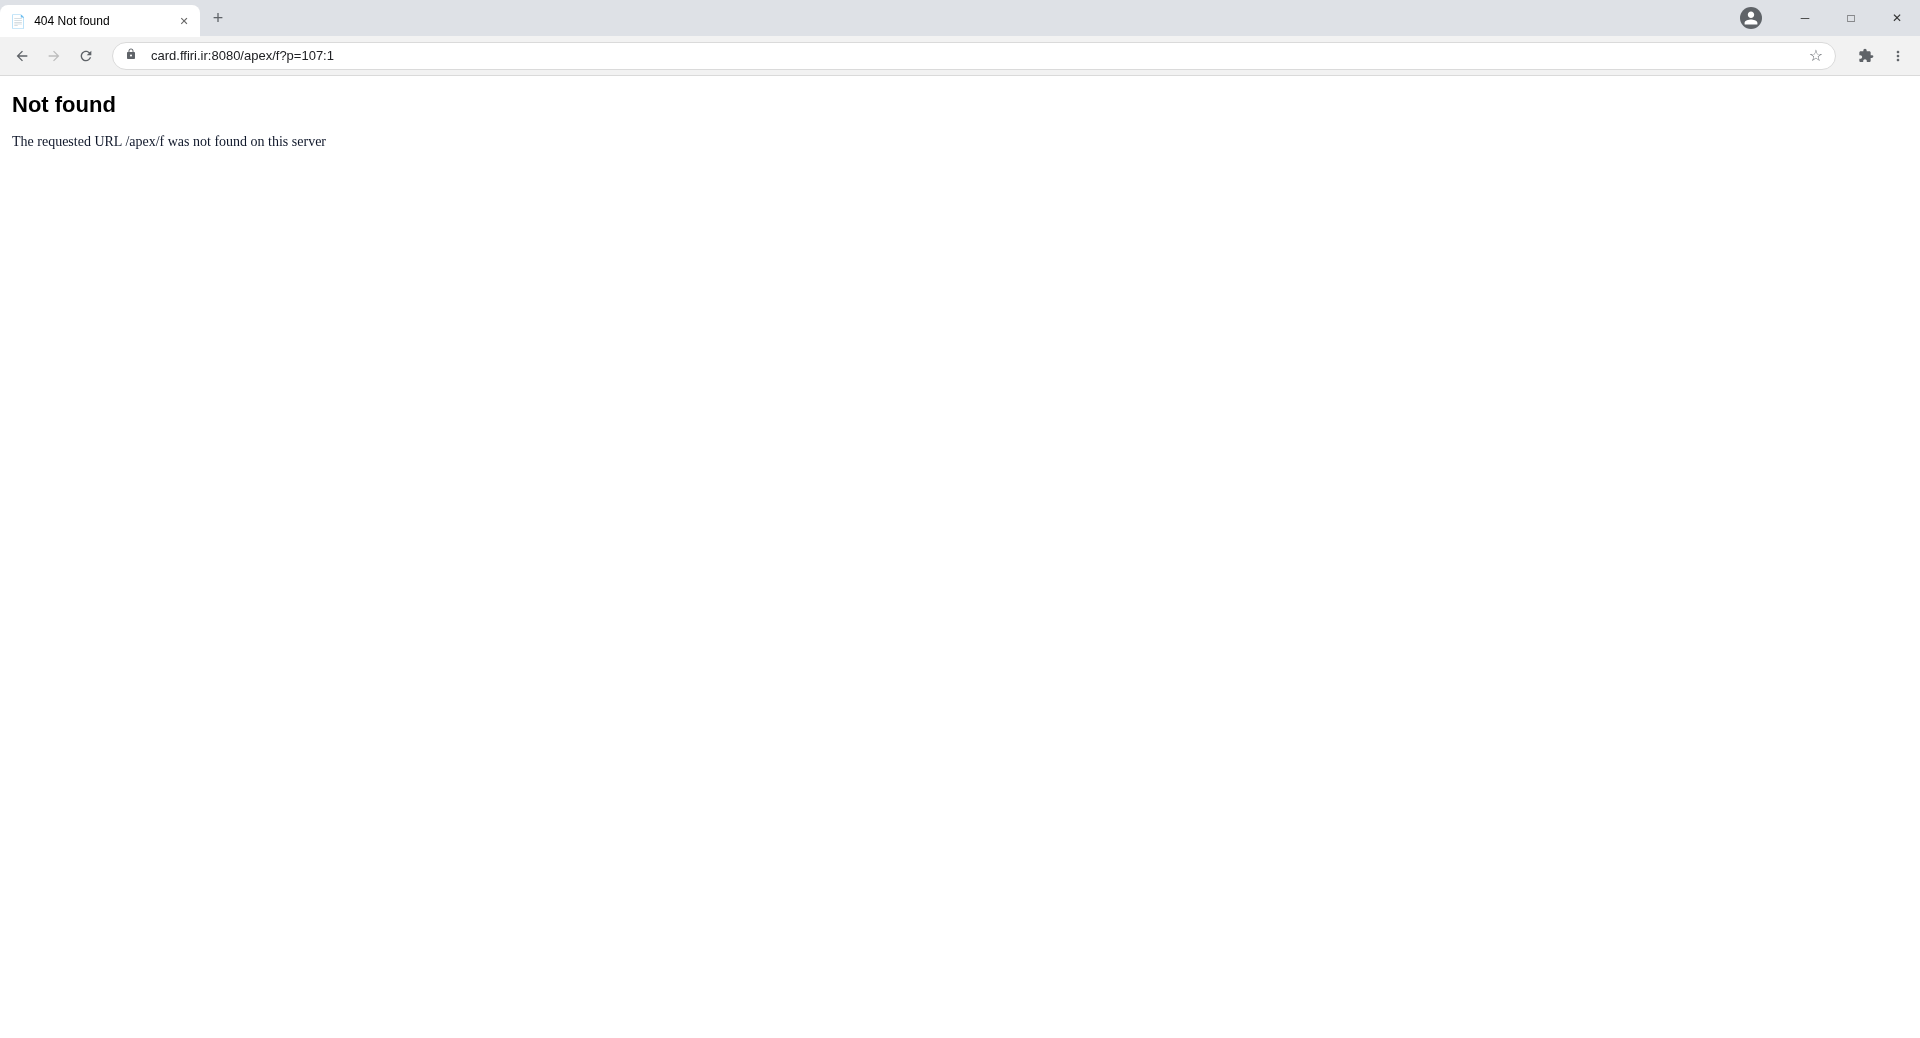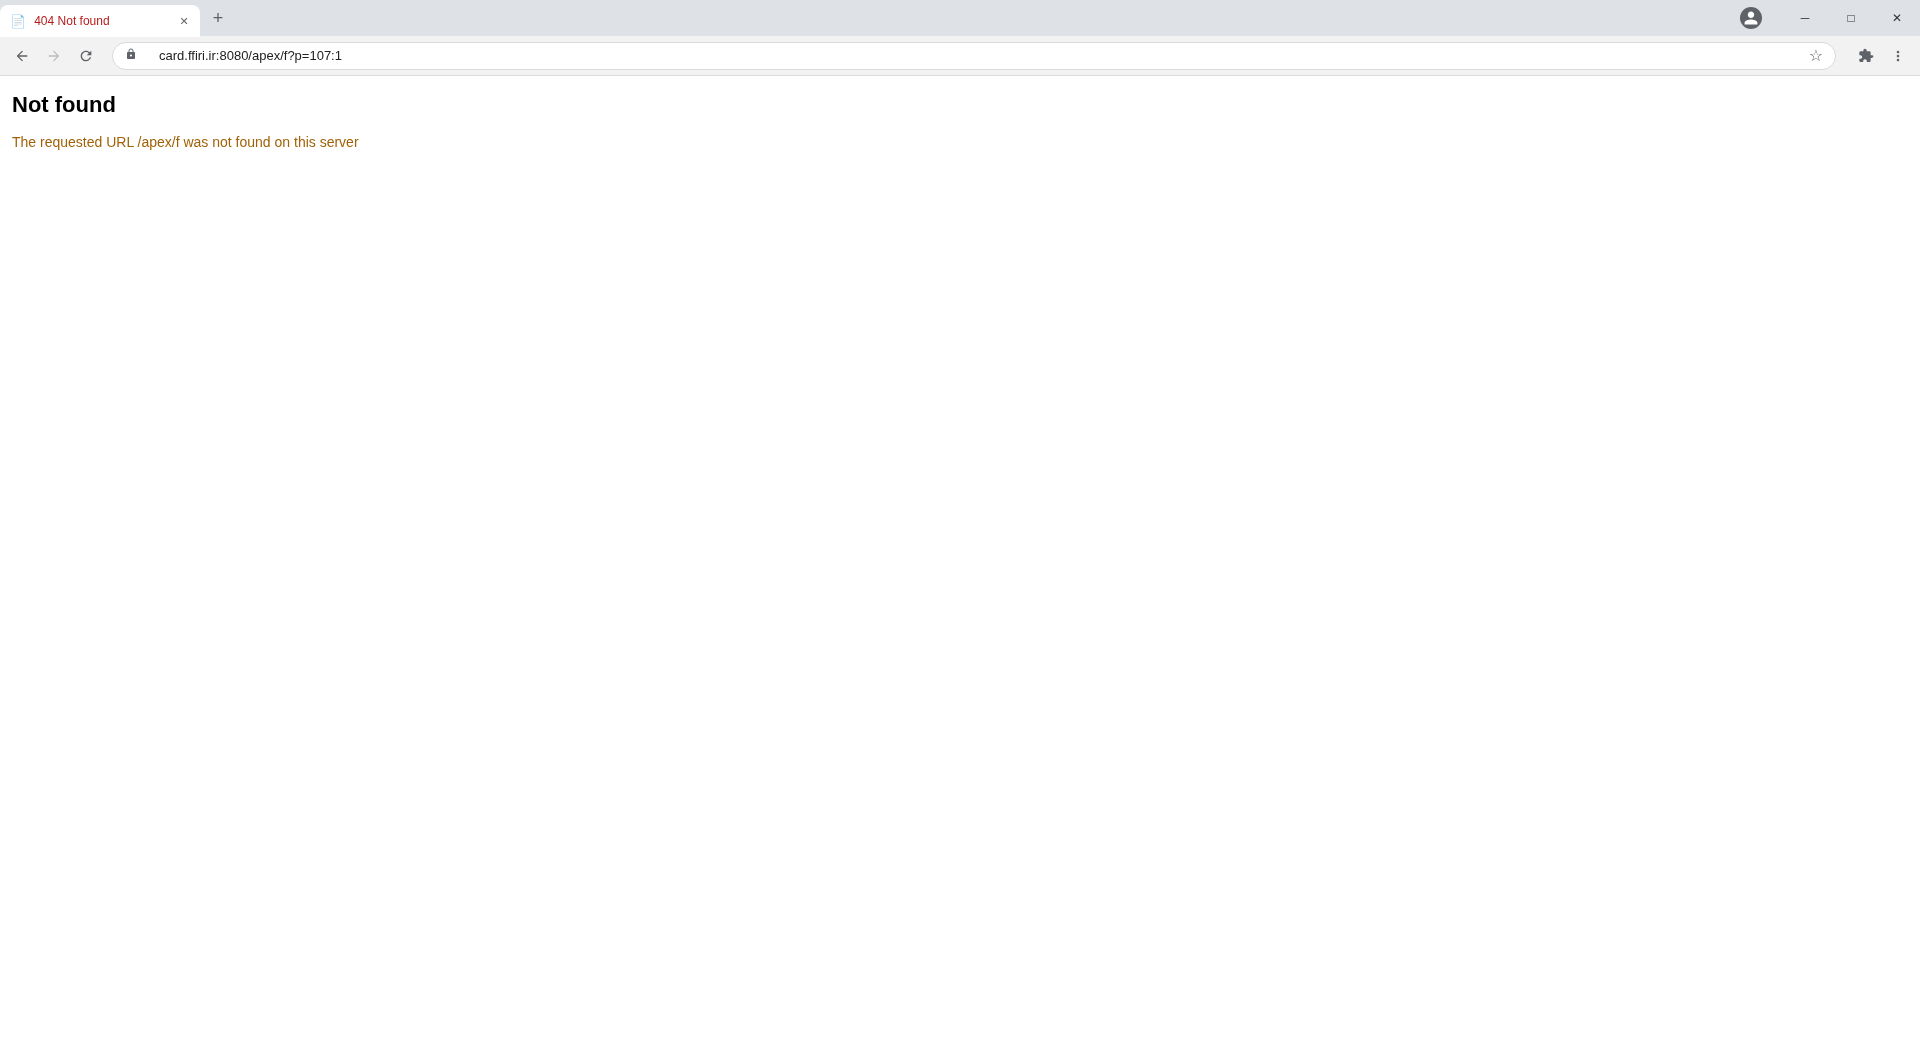--- a/index.html
+++ b/index.html
@@ -52,7 +52,7 @@
       white-space: nowrap;
       text-overflow: ellipsis;
       font-size: 12px;
-      color: #b91c1c;
+      color: #000000;
     }
 
     .tab-active .tab-close {

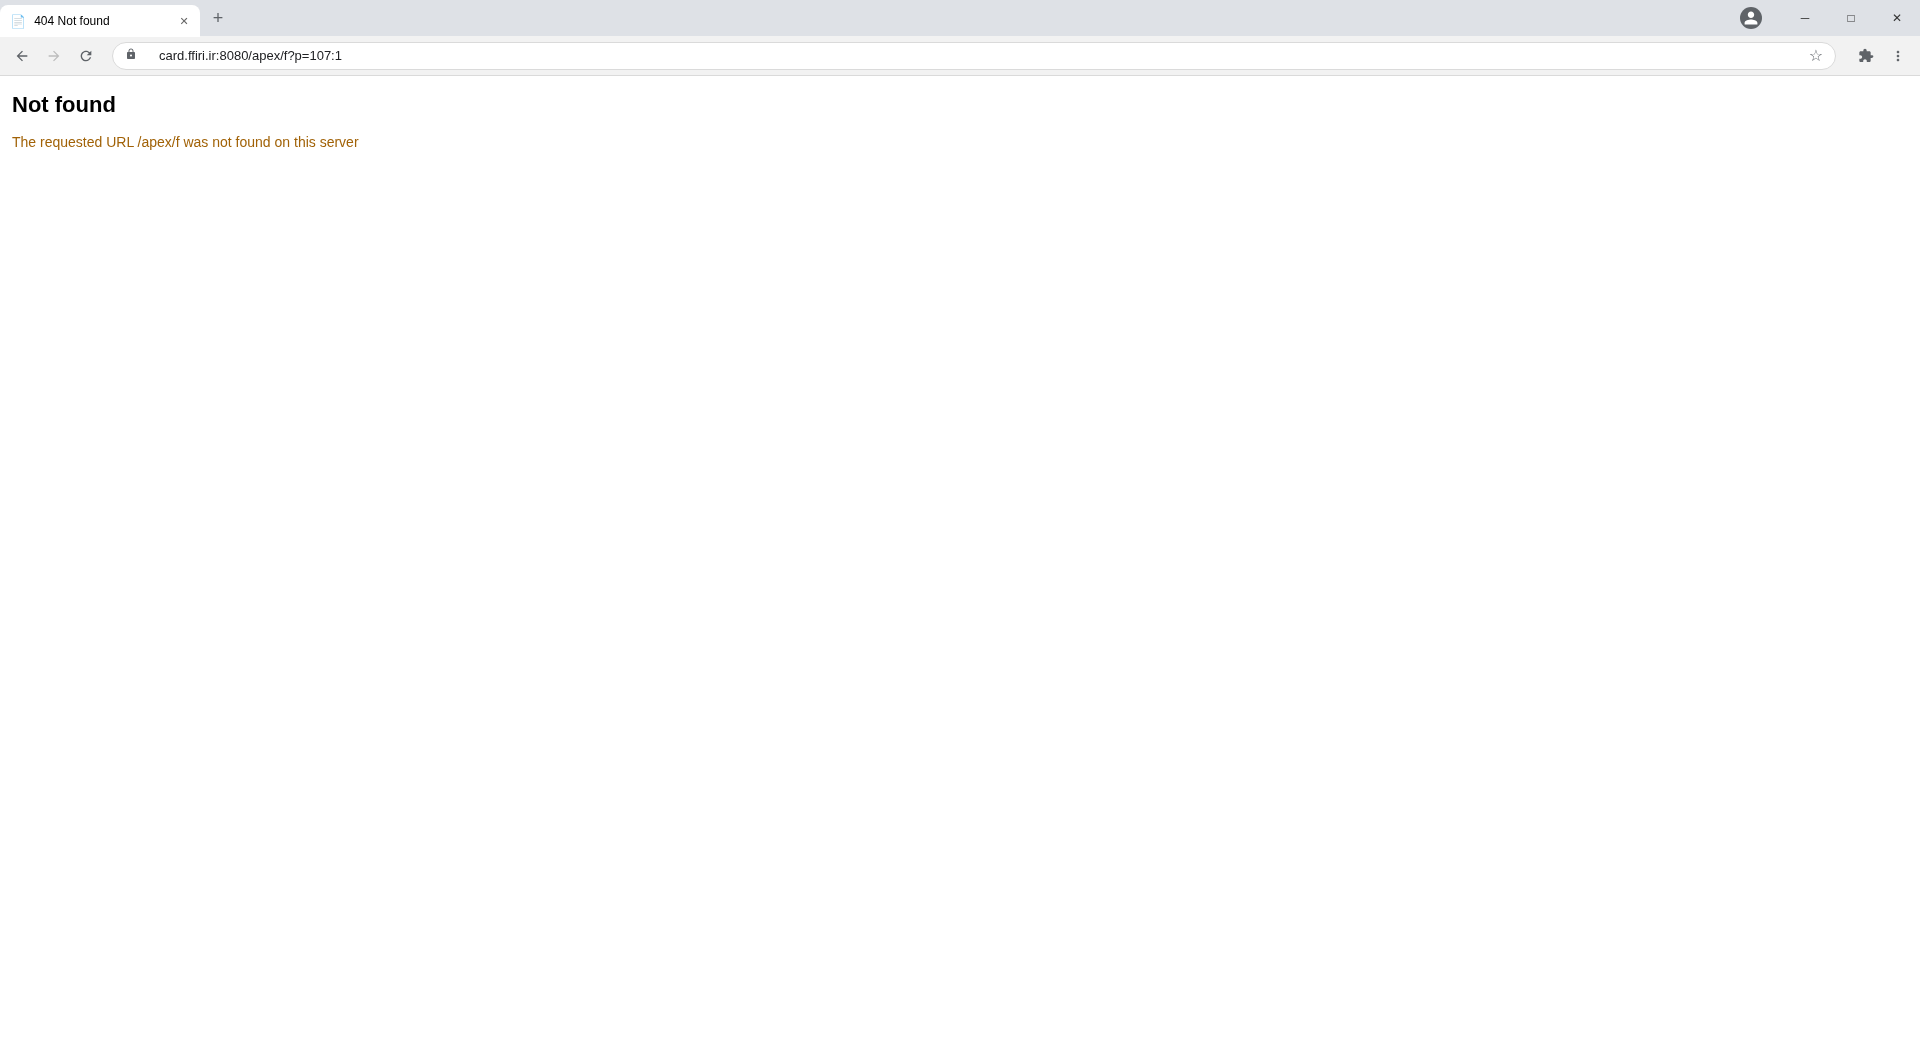--- a/index.html
+++ b/index.html
@@ -119,7 +119,7 @@
       display: flex;
       align-items: center;
       padding: 0 12px;
-      gap: 22px;
+      gap: 14px;
       margin: 0 8px;
     }
 

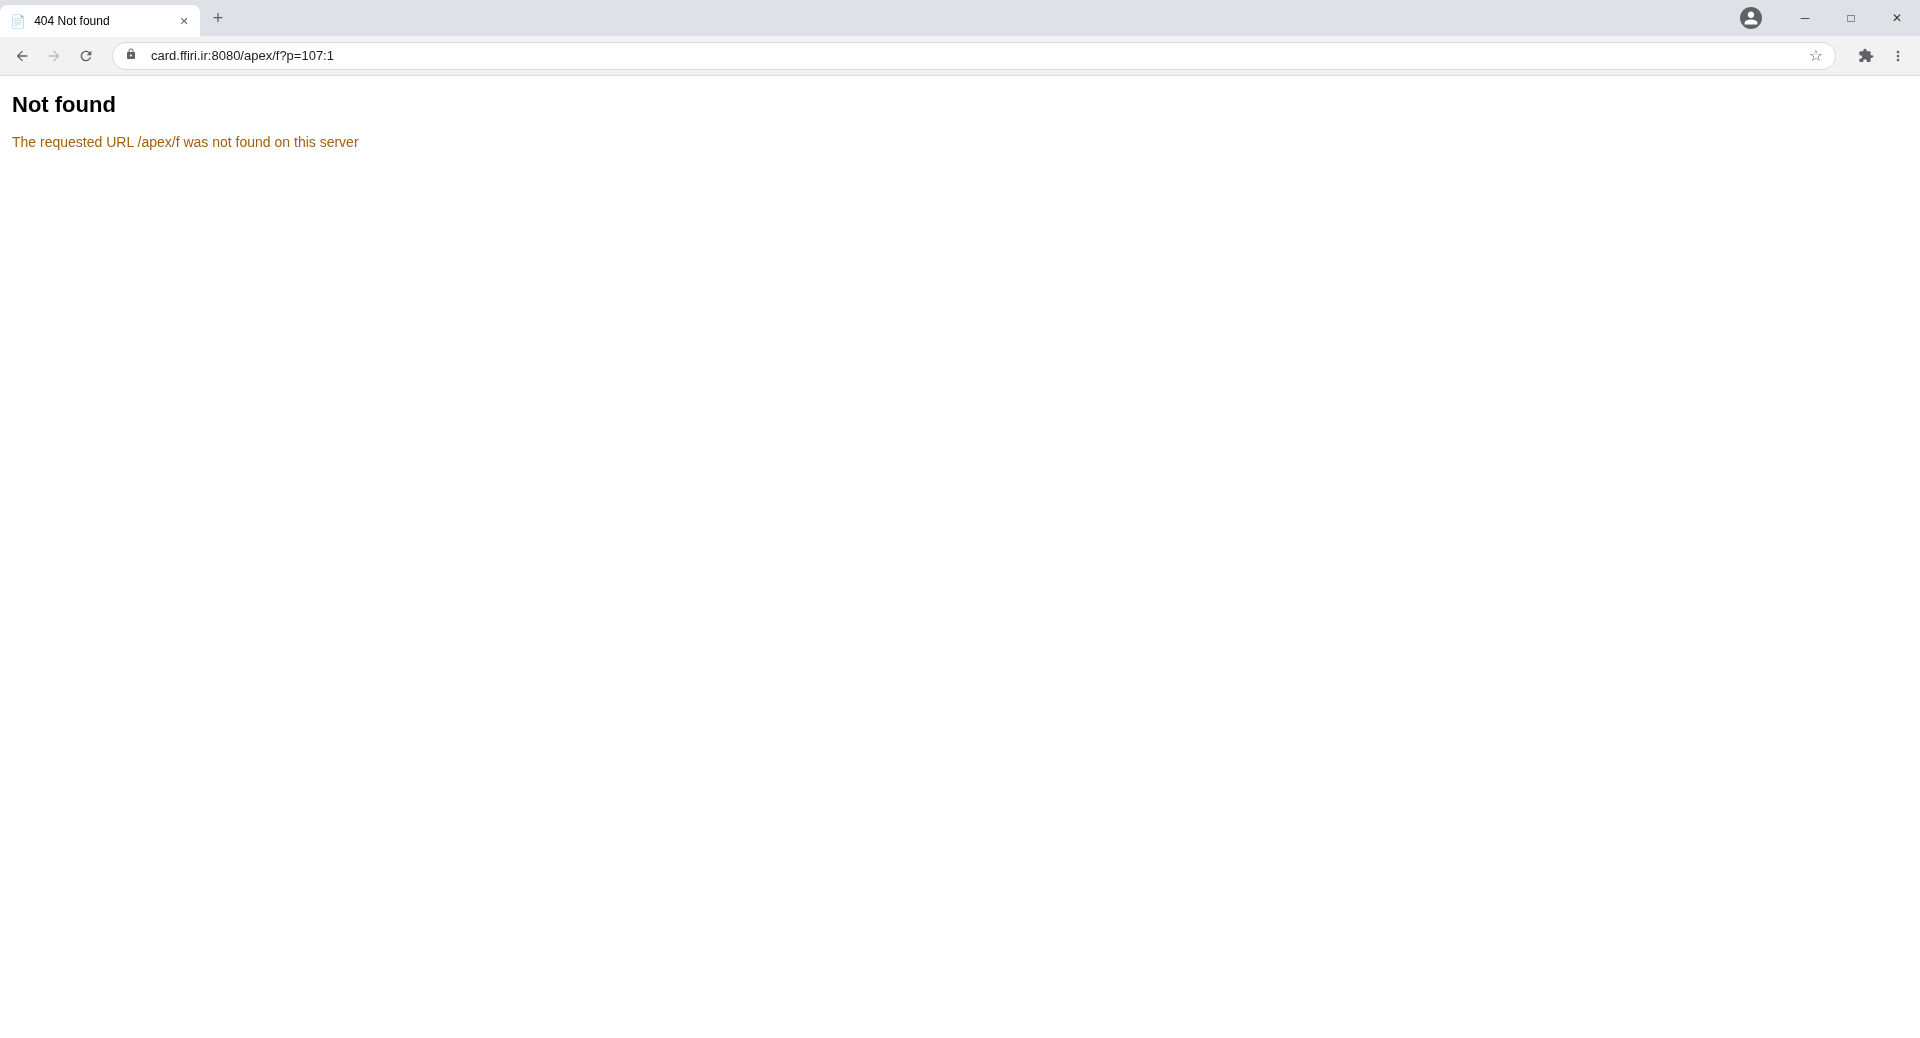--- a/index.html
+++ b/index.html
@@ -233,8 +233,8 @@
 
     .error-body {
       font-size: 14px;
-      color: #a16207;
-      font-family: Liberation Sans, sans-serif;
+      color: #0f172a;
+      font-family: Liberation Serif, serif;
     }
   </style>
 </head>

